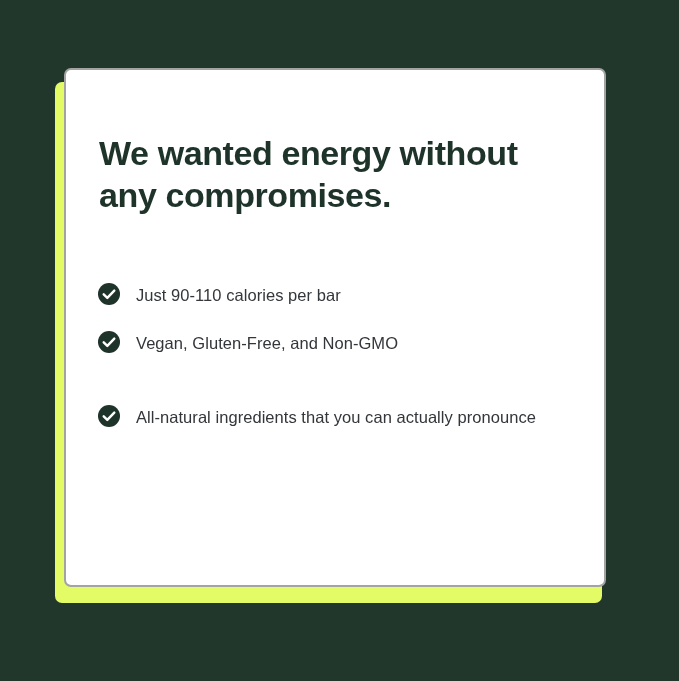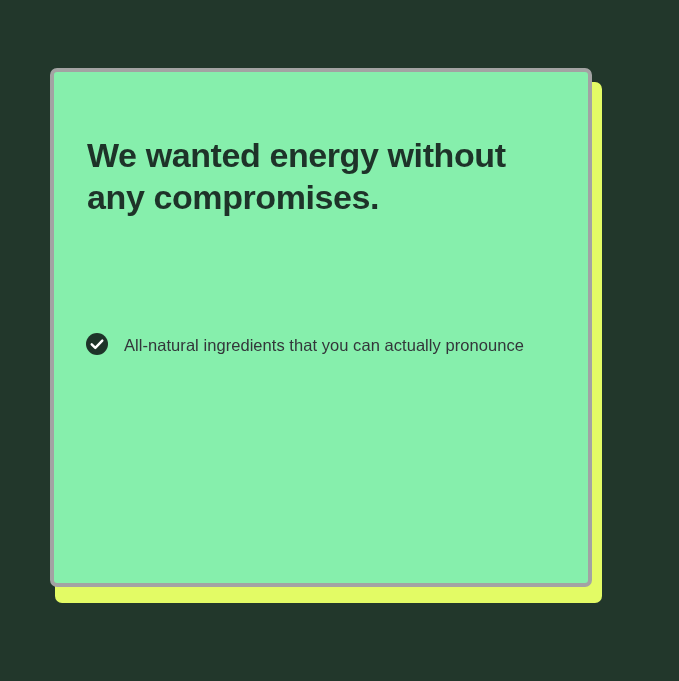--- a/index.html
+++ b/index.html
@@ -36,12 +36,12 @@
 
   #info-card {
     position: absolute;
-    left: 50px;
+    left: 64px;
     top: 68px;
     width: 542px;
     height: 519px;
-    background: #86efac;
-    border: 4px solid #a3a3a3;
+    background: #ffffff;
+    border: 2px solid #a3a3a3;
     border-radius: 7px;
     box-sizing: border-box;
     overflow: hidden;

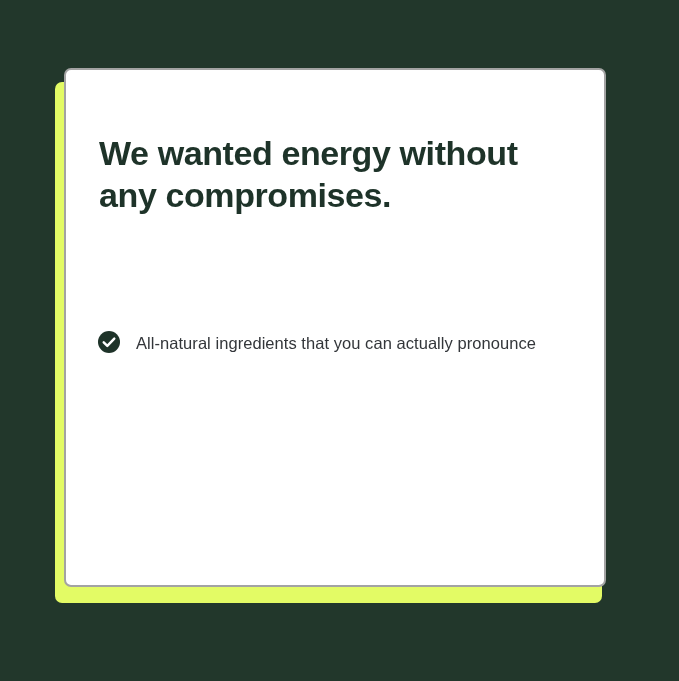--- a/index.html
+++ b/index.html
@@ -111,6 +111,15 @@
 
     <ul id="benefits-list">
 
+      <li class="benefit-item">
+        <span class="check-icon">
+          <svg viewBox="0 0 24 24" width="24" height="24" aria-hidden="true">
+            <circle cx="12" cy="12" r="11" fill="#1E3329"></circle>
+            <path d="M6.7 12.3 L10.3 15.9 L17.3 8.6" fill="none" stroke="#FFFFFF" stroke-width="2.4" stroke-linecap="round" stroke-linejoin="round"></path>
+          </svg>
+        </span>
+        <span class="benefit-text">Just 90-110 calories per bar</span>
+      </li>
 
 
 

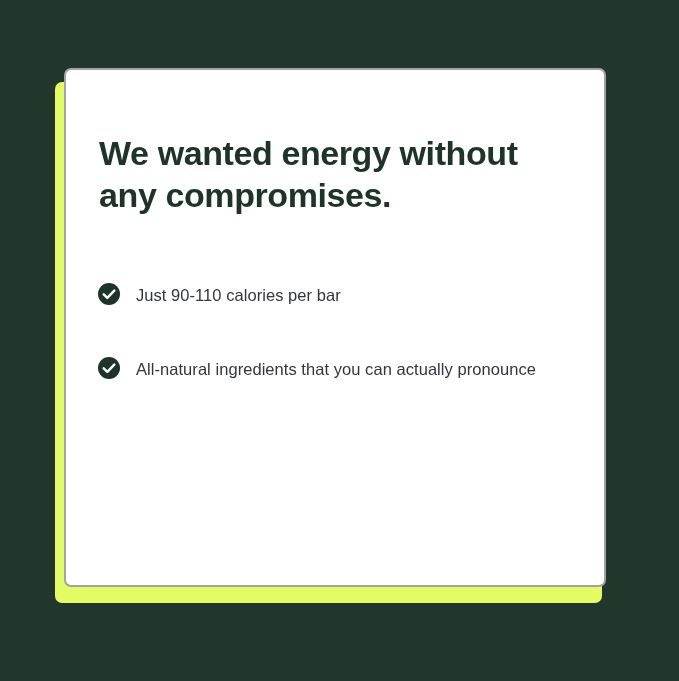--- a/index.html
+++ b/index.html
@@ -123,6 +123,15 @@
 
 
 
+      <li class="benefit-item">
+        <span class="check-icon">
+          <svg viewBox="0 0 24 24" width="24" height="24" aria-hidden="true">
+            <circle cx="12" cy="12" r="11" fill="#1E3329"></circle>
+            <path d="M6.7 12.3 L10.3 15.9 L17.3 8.6" fill="none" stroke="#FFFFFF" stroke-width="2.4" stroke-linecap="round" stroke-linejoin="round"></path>
+          </svg>
+        </span>
+        <span class="benefit-text">Vegan, Gluten-Free, and Non-GMO</span>
+      </li>
 
       <li class="benefit-item">
         <span class="check-icon">

